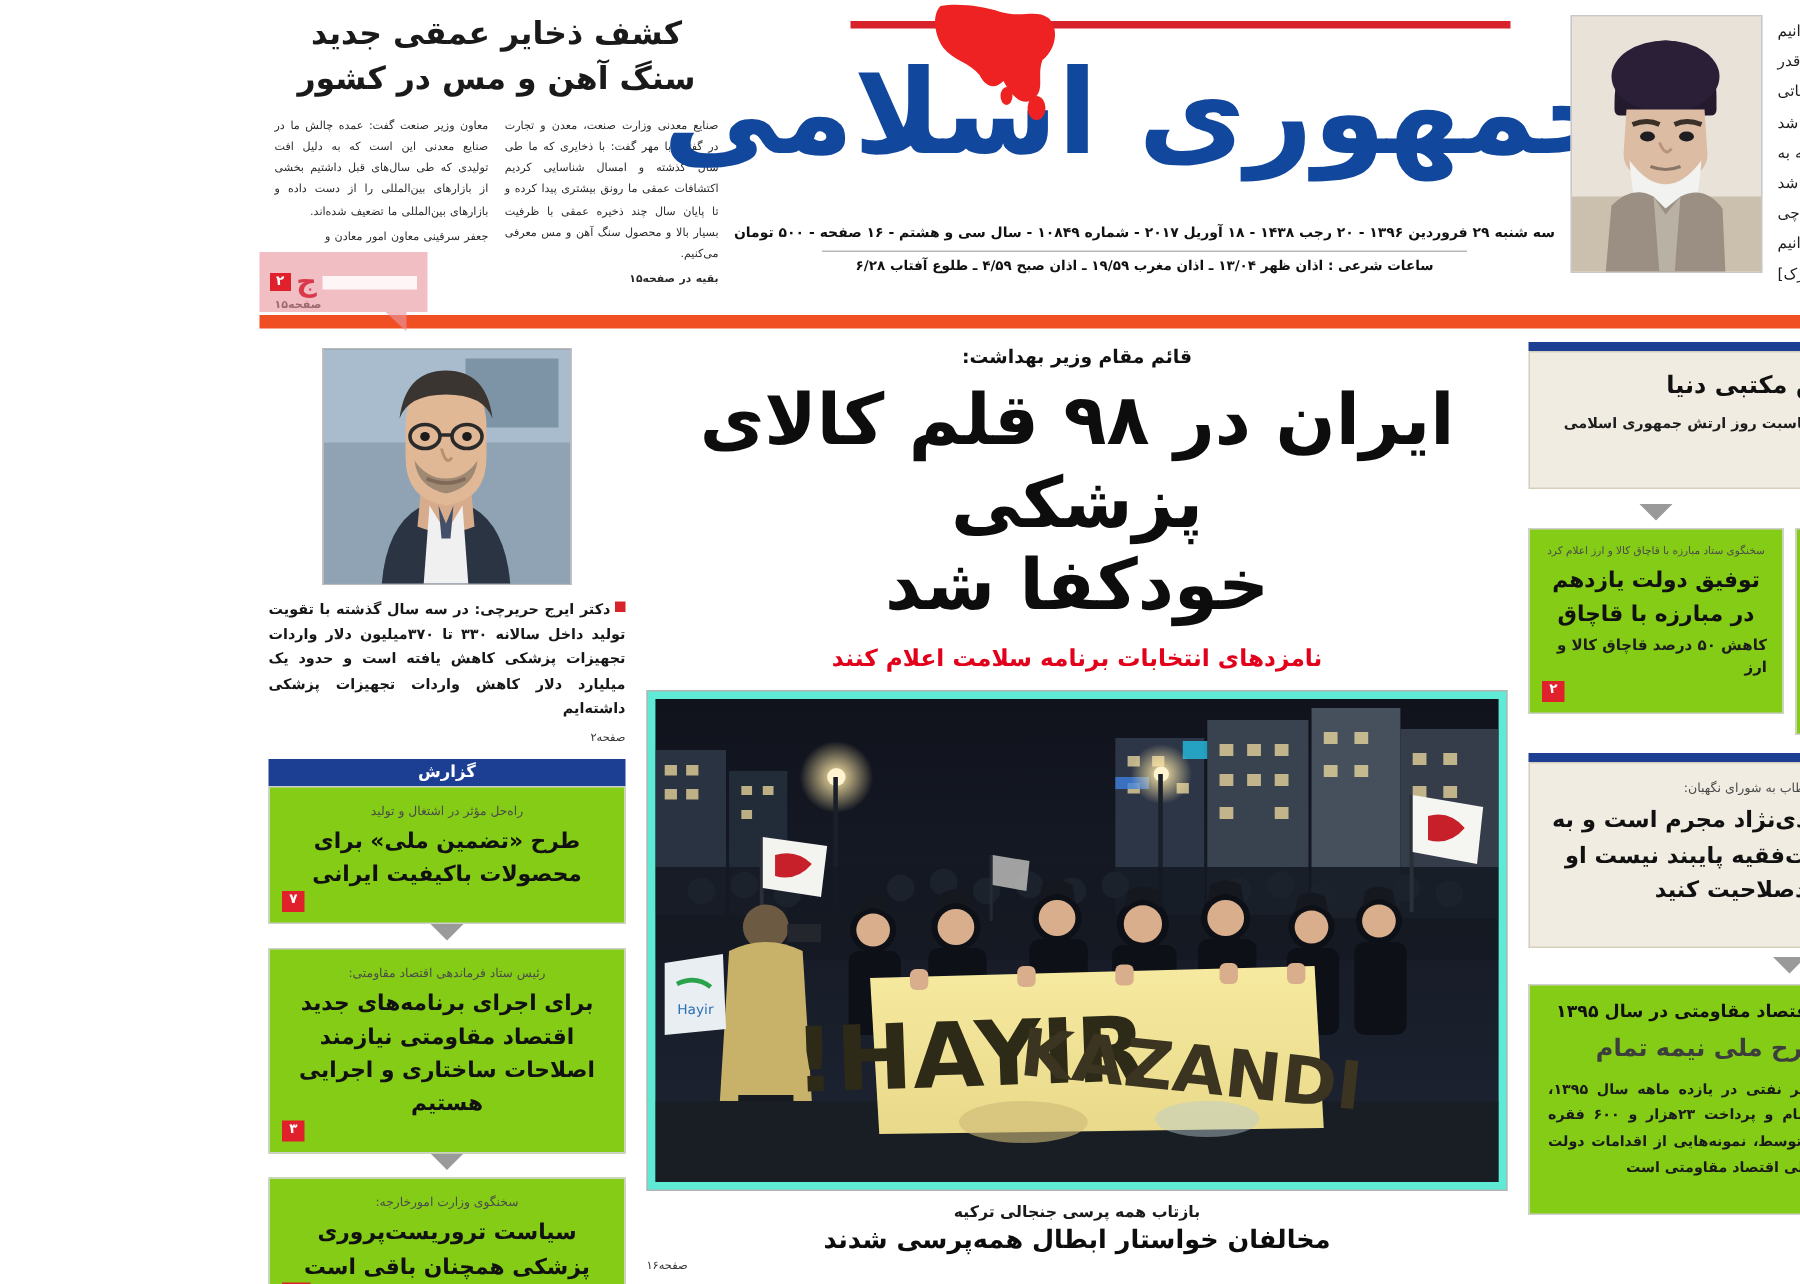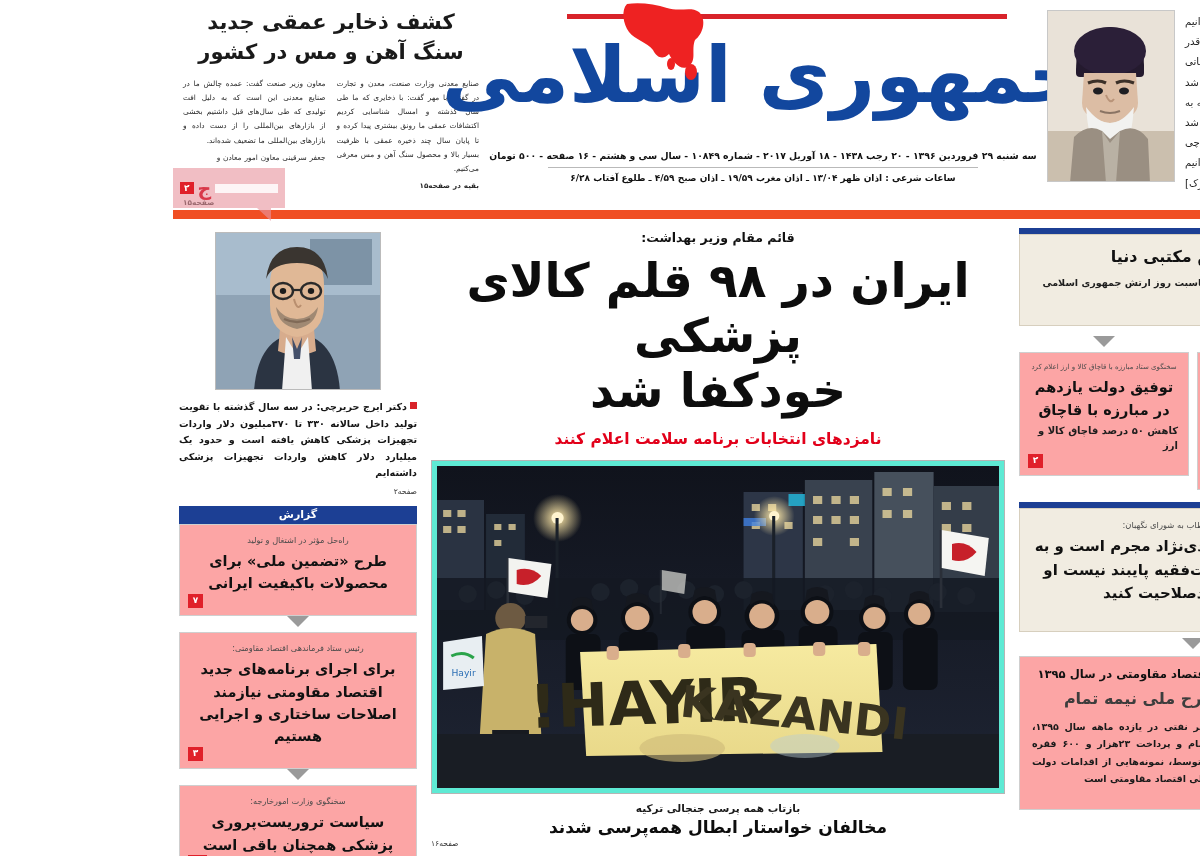--- a/index.html
+++ b/index.html
@@ -102,7 +102,7 @@
 
   
   .card {
-    border: 1px solid #cfcfcf; background: #fca5a5; position: relative;
+    border: 1px solid #cfcfcf; background: #84cc16; position: relative;
     padding: 9px 10px 11px;
   }
   .card.beige { background: #f1ece1; border-color: #d7cfbe; }

